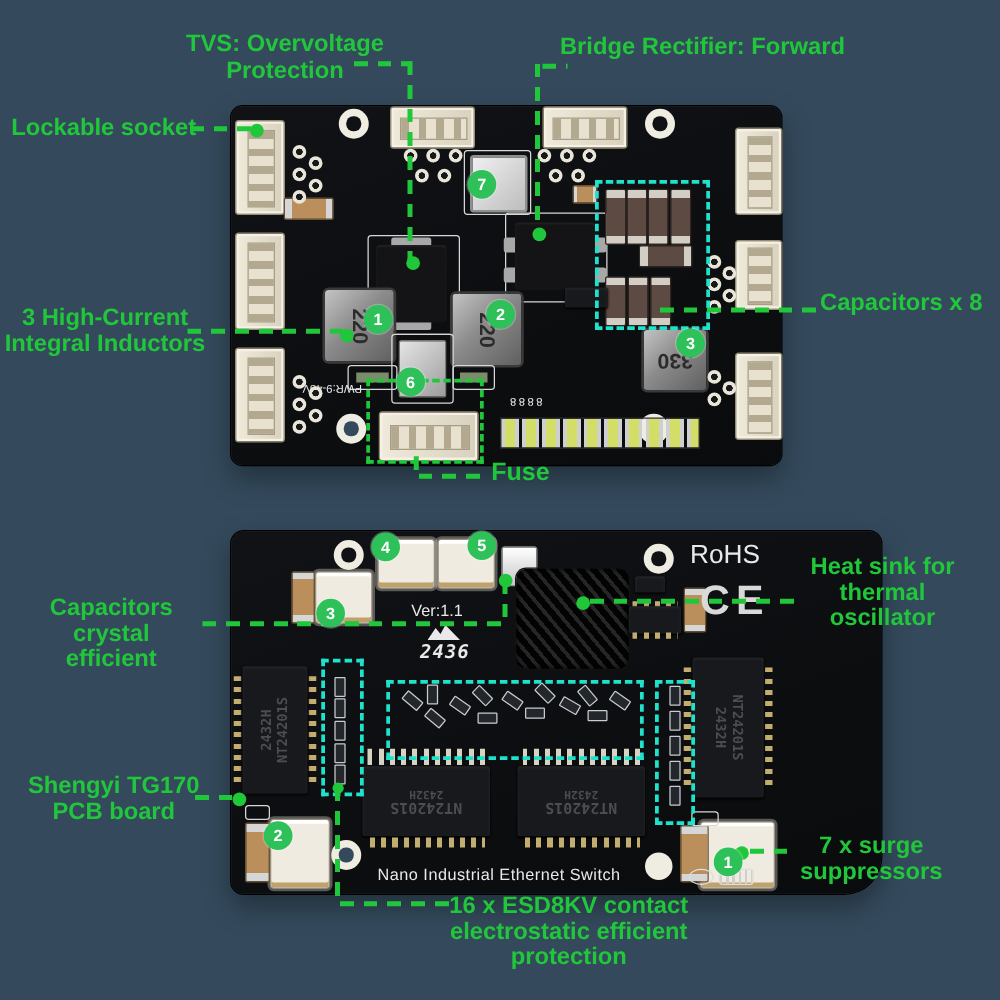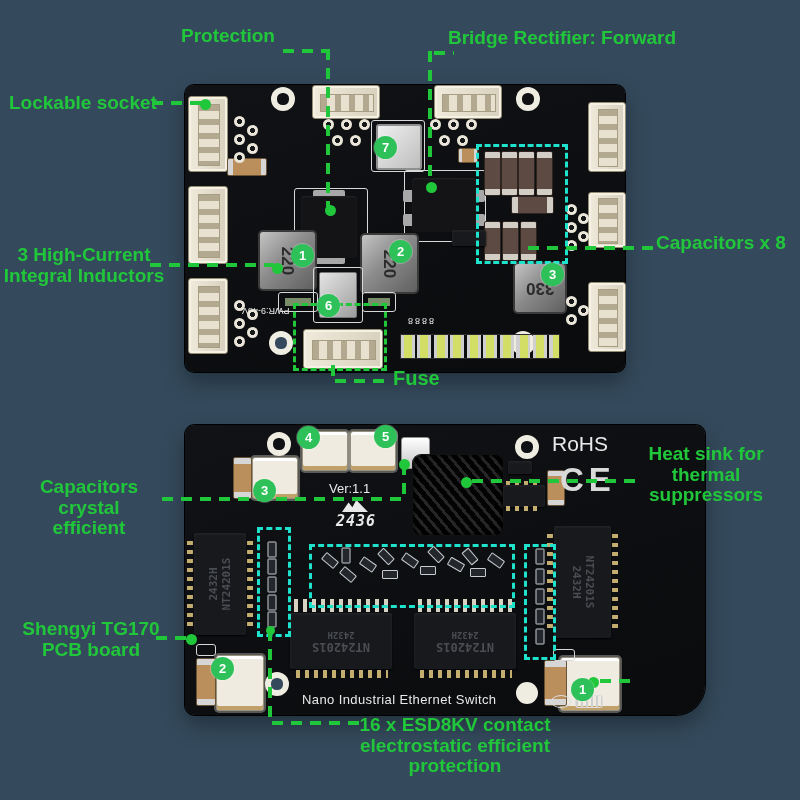--- a/index.html
+++ b/index.html
@@ -343,6 +343,7 @@
   <div class="dot" style="left:266px;top:626px;width:9px;height:9px"></div>
 
   <div class="lbl" style="left:148px;top:26px;width:160px">
+    <div>TVS: Overvoltage</div>
     <div>Protection</div>
   </div>
   <div class="lbl" style="left:446px;top:28px;width:232px">

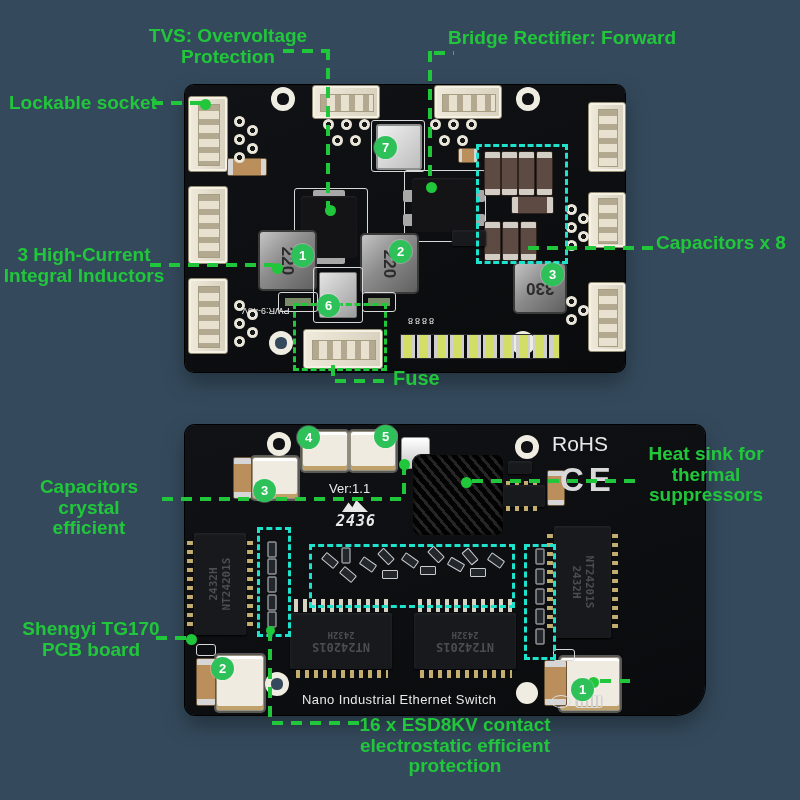--- a/index.html
+++ b/index.html
@@ -369,7 +369,7 @@
   <div class="lbl" style="left:640px;top:444px;width:132px">
     <div>Heat sink for</div>
     <div>thermal</div>
-    <div>suppressors</div>
+    <div>oscillator</div>
   </div>
   <div class="lbl" style="left:18px;top:619px;width:146px">
     <div>Shengyi TG170</div>

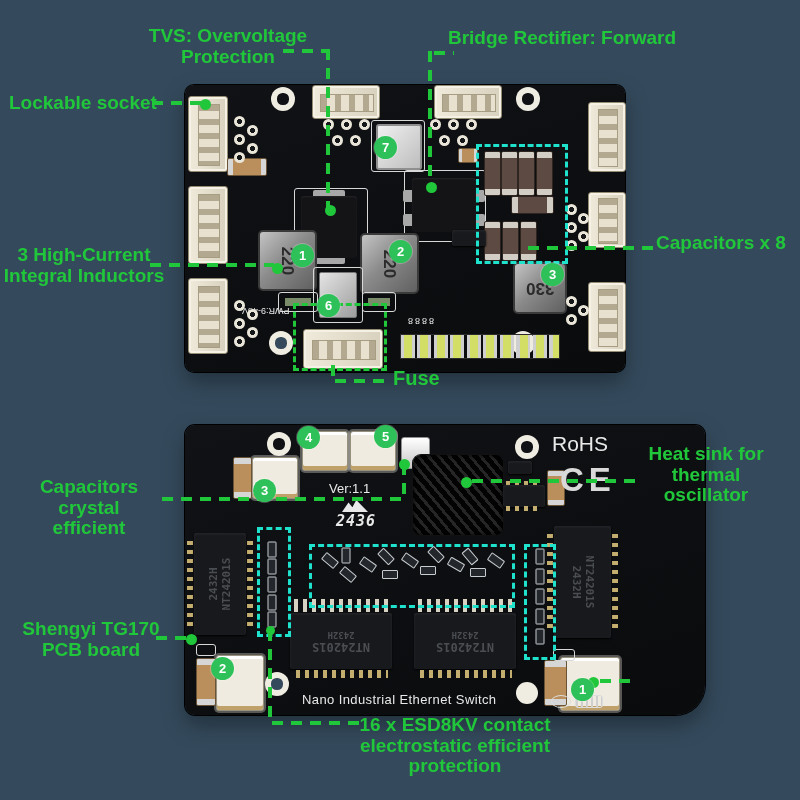--- a/index.html
+++ b/index.html
@@ -375,6 +375,10 @@
     <div>Shengyi TG170</div>
     <div>PCB board</div>
   </div>
+  <div class="lbl" style="left:634px;top:667px;width:126px">
+    <div>7 x surge</div>
+    <div>suppressors</div>
+  </div>
   <div class="lbl" style="left:330px;top:715px;width:250px">
     <div>16 x ESD8KV contact</div>
     <div>electrostatic efficient</div>

